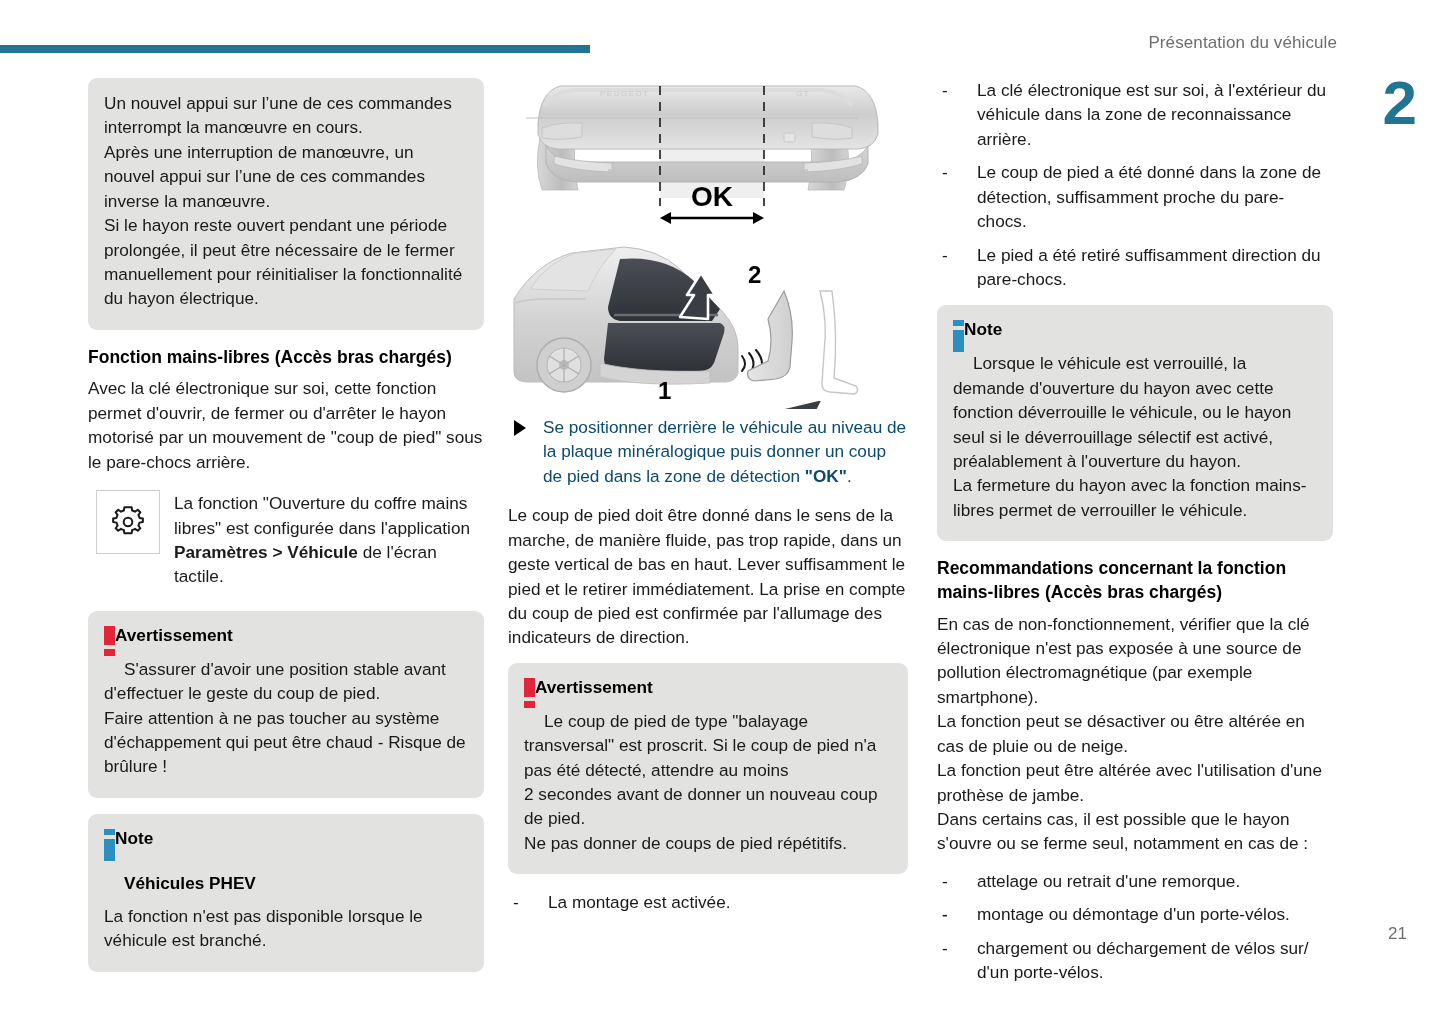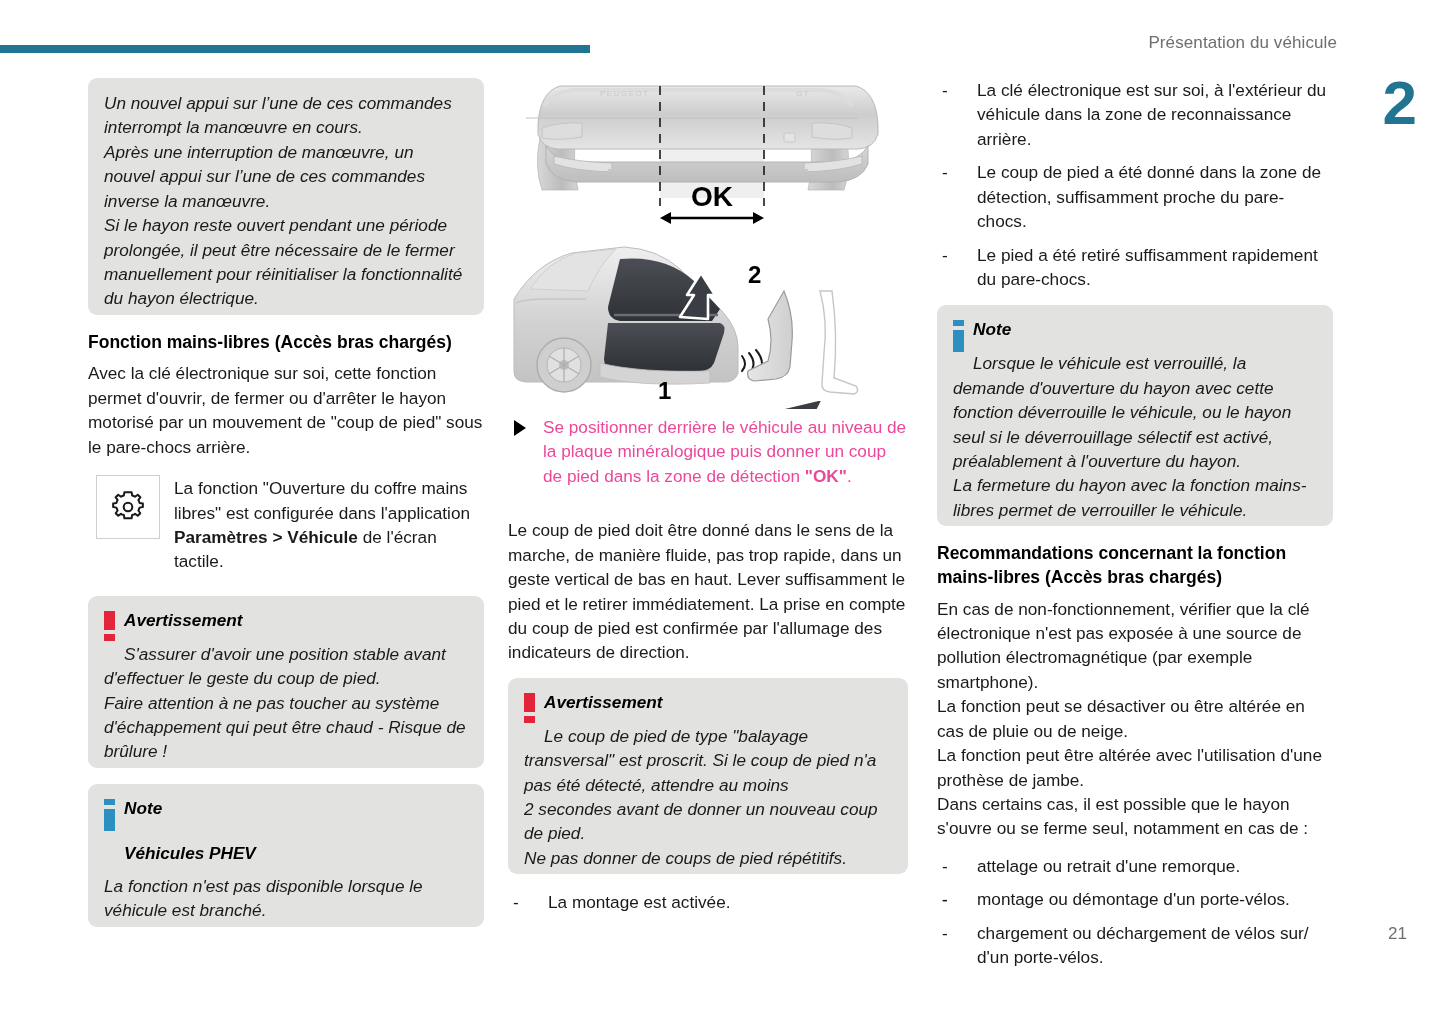--- a/index.html
+++ b/index.html
@@ -83,10 +83,9 @@
   .callout {
     background: #e2e2e0;
     border-radius: 9px;
-    padding: 13px 16px 4px 16px;
+    padding: 13px 16px 19px 16px;
     margin-bottom: 16px;
     position: relative;
-    font-style: italic;
   }
   .callout p {
     font-size: 17.2px;

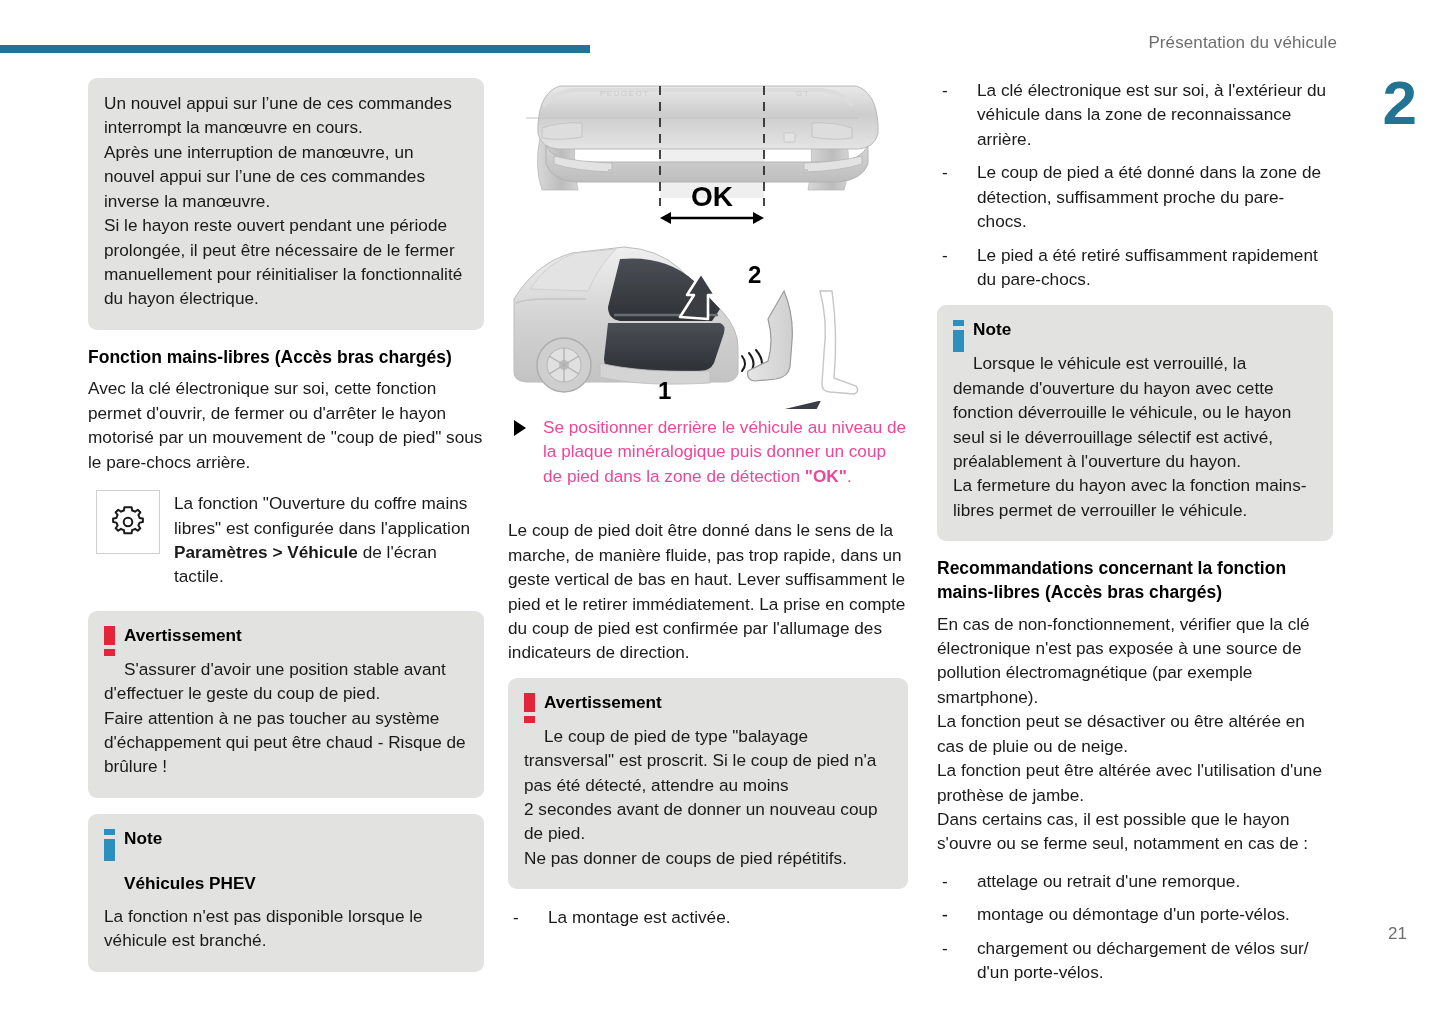--- a/index.html
+++ b/index.html
@@ -410,7 +410,7 @@
     <ul class="dash-list">
       <li><span class="dash">-</span><span>La clé électronique est sur soi, à l'extérieur du véhicule dans la zone de reconnaissance arrière.</span></li>
       <li><span class="dash">-</span><span>Le coup de pied a été donné dans la zone de détection, suffisamment proche du pare-chocs.</span></li>
-      <li><span class="dash">-</span><span>Le pied a été retiré suffisamment rapidement du pare-chocs.</span></li>
+      <li><span class="dash">-</span><span>Le pied a été retiré suffisamment direction du pare-chocs.</span></li>
     </ul>
 
     <div class="callout" style="margin-top:14px">

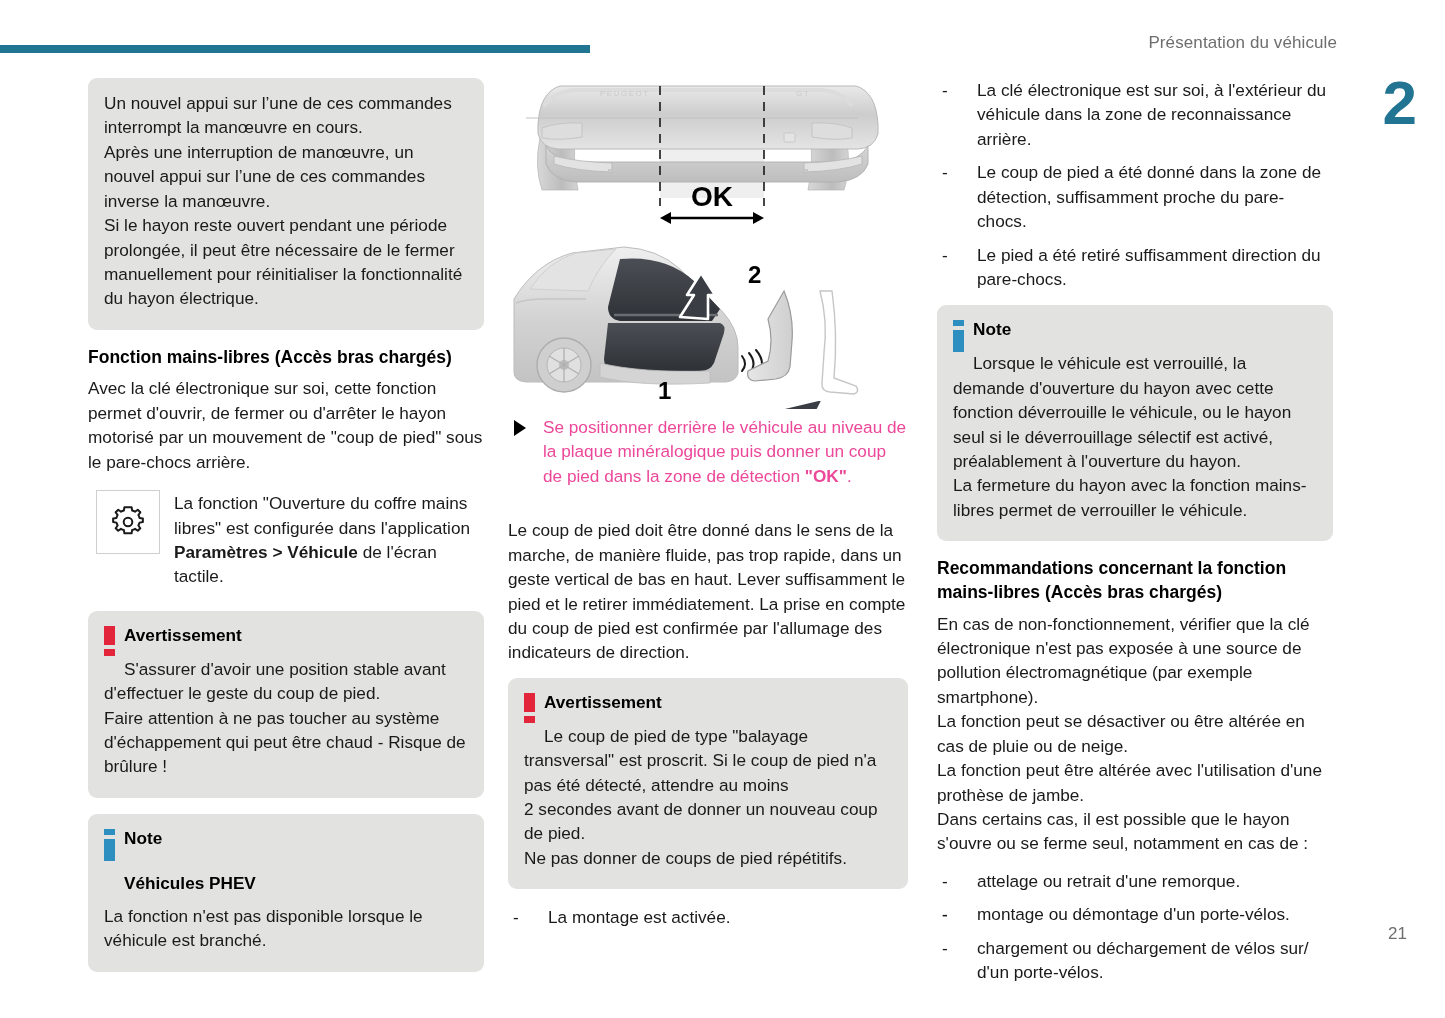--- a/index.html
+++ b/index.html
@@ -97,7 +97,6 @@
   .cal-head {
     display: flex;
     align-items: flex-start;
-    gap: 9px;
     margin-bottom: 1px;
   }
   .icon-warning {

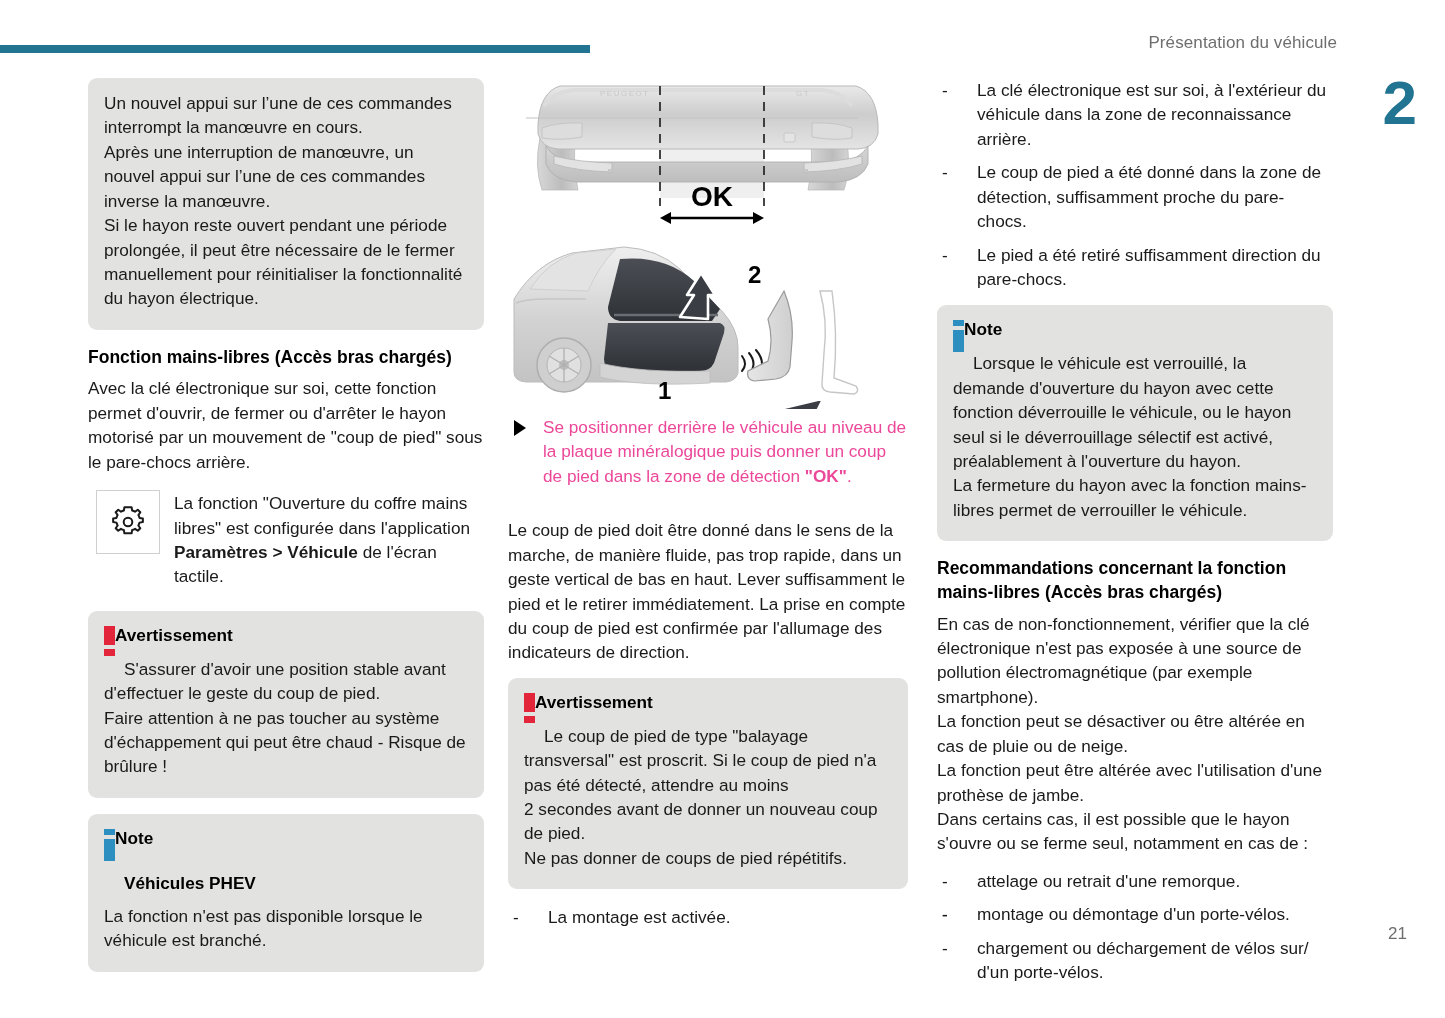--- a/index.html
+++ b/index.html
@@ -203,8 +203,8 @@
     padding-left: 35px;
     font-size: 17.2px;
     line-height: 1.42;
-    color: #ec4899;
-    margin-bottom: 30px;
+    color: #0c4a6e;
+    margin-bottom: 15px;
   }
   .arrow-item .tri {
     position: absolute;

